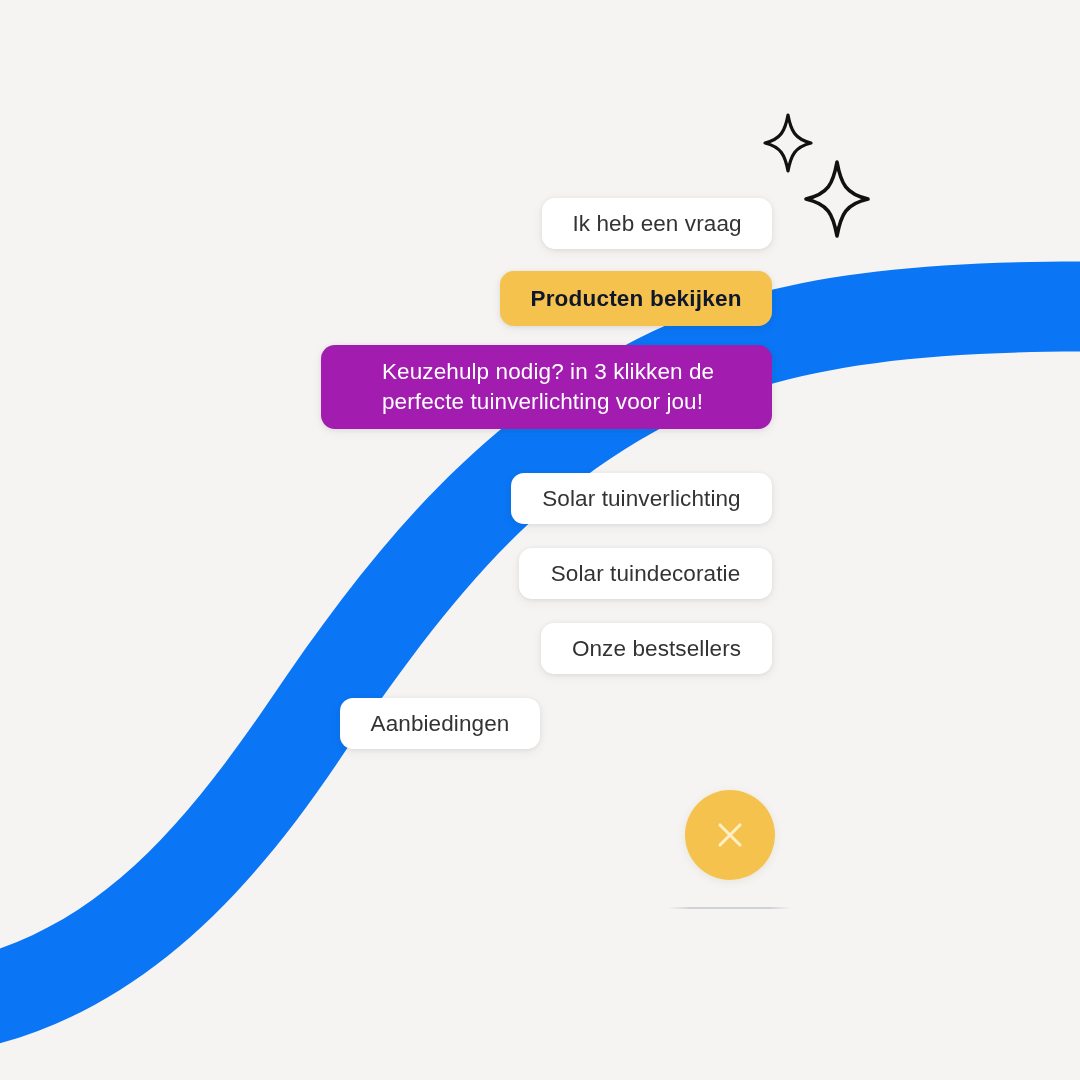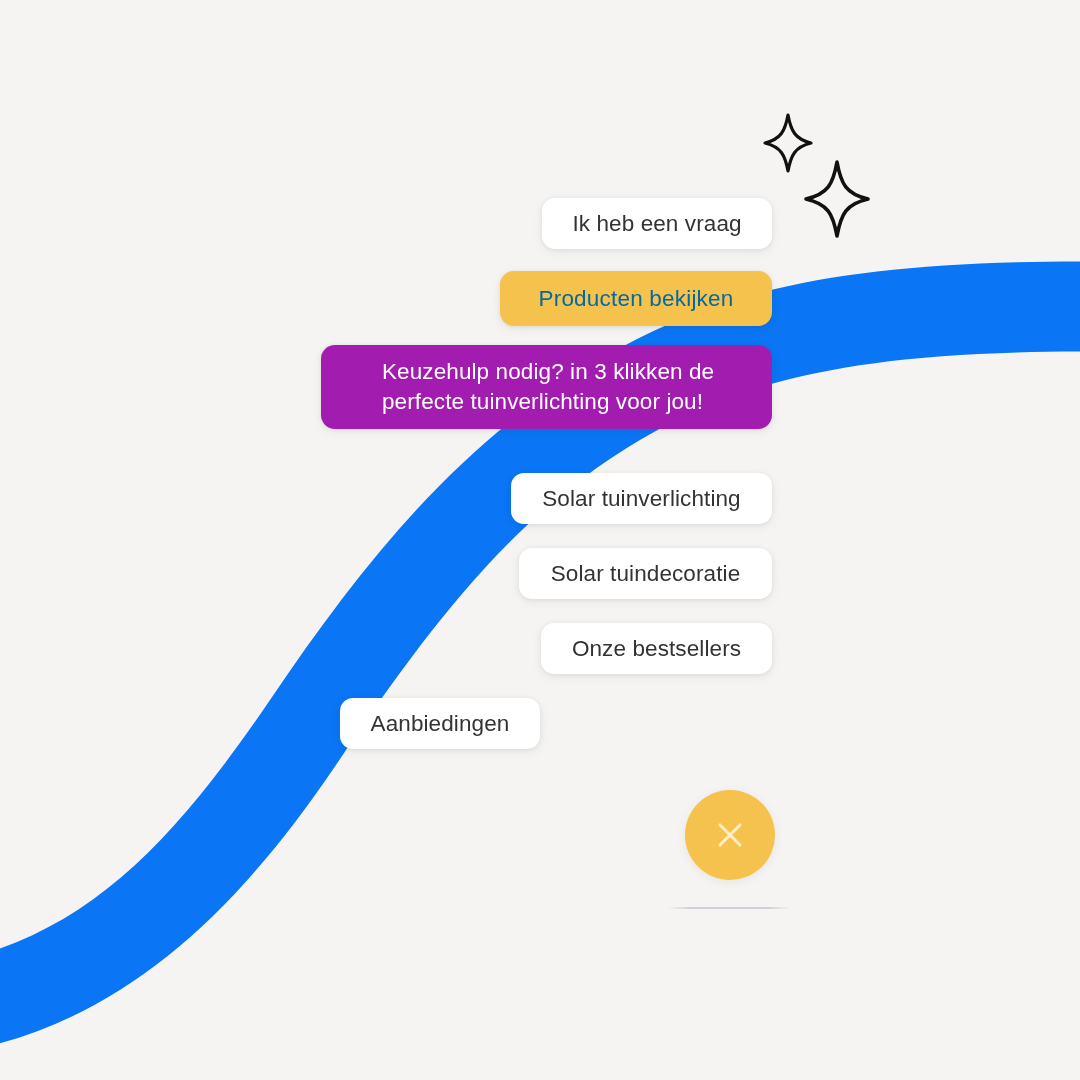--- a/index.html
+++ b/index.html
@@ -74,8 +74,8 @@
 
   .chip.accent-orange {
     background: #f6c24e;
-    color: #0369a1;
-    font-weight: normal;
+    color: #0f172a;
+    font-weight: bold;
     font-size: 22.5px;
     letter-spacing: 0.2px;
   }

